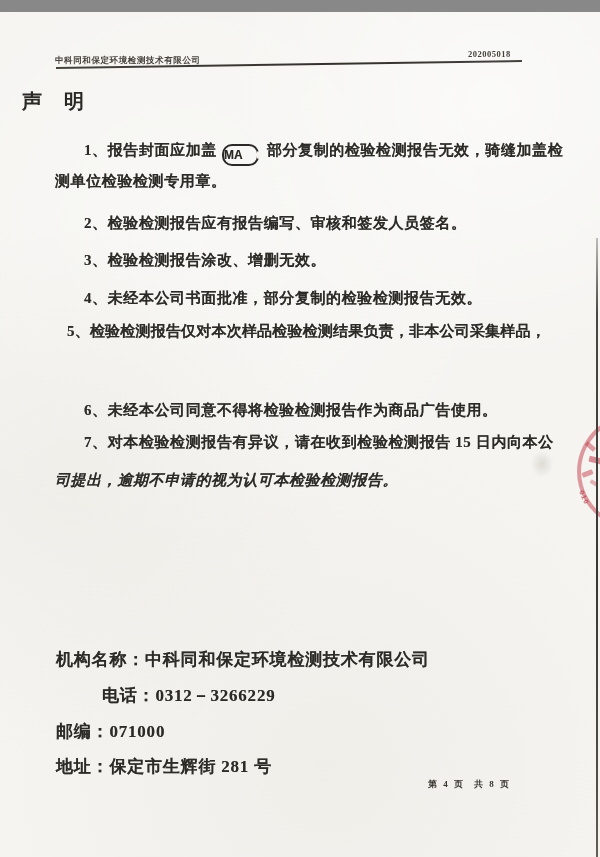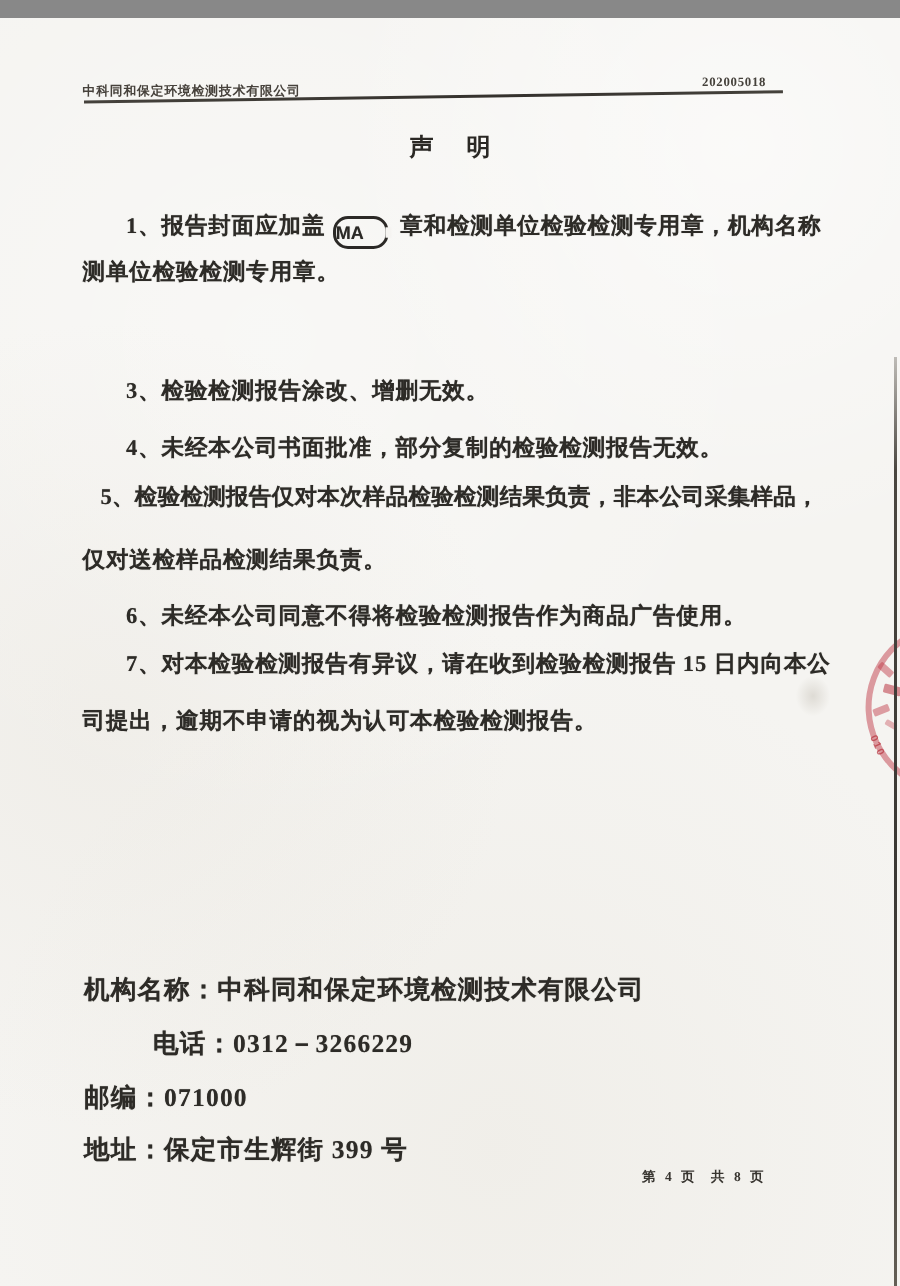--- a/index.html
+++ b/index.html
@@ -34,7 +34,7 @@
   }
   .doc-title{
     position:absolute;left:0;top:76px;width:600px;
-    text-align:center;font-size:16px;font-weight:bold;
+    font-size:20px;font-weight:bold;
     letter-spacing:22px;text-indent:22px;
     color:#2a2824;
   }

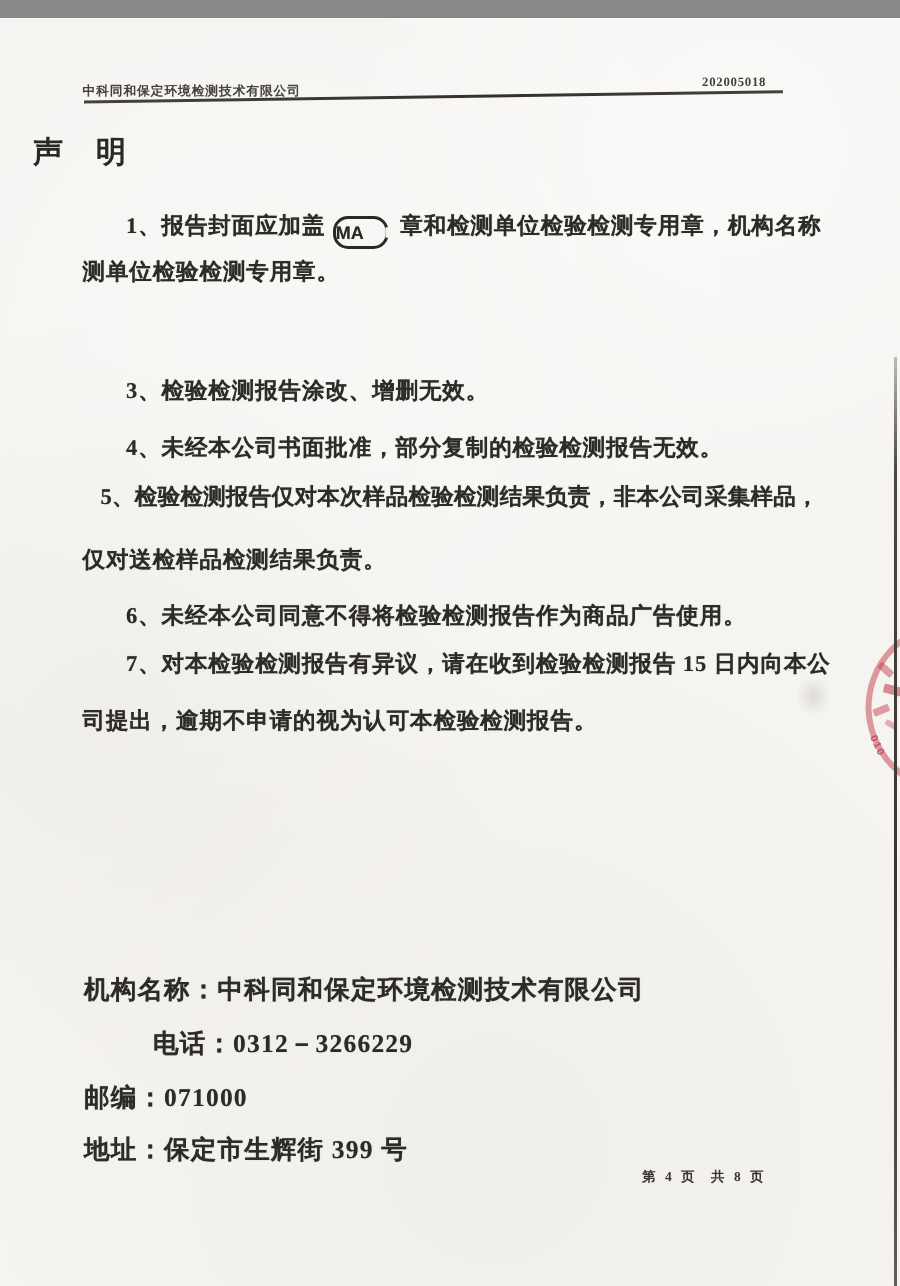--- a/index.html
+++ b/index.html
@@ -111,7 +111,7 @@
   <div class="doc-title">声明</div>
 
   <div class="line indent" style="top:129px;">
-    <span>1、报告封面应加盖</span><span class="cma">MA</span><span>章和检测单位检验检测专用章，机构名称</span>
+    <span>1、报告封面应加盖</span><span class="cma">MA</span><span>部分复制的检验检测报告无效，骑缝加盖检</span>
   </div>
   <div class="line" style="top:160px;">测单位检验检测专用章。</div>
 

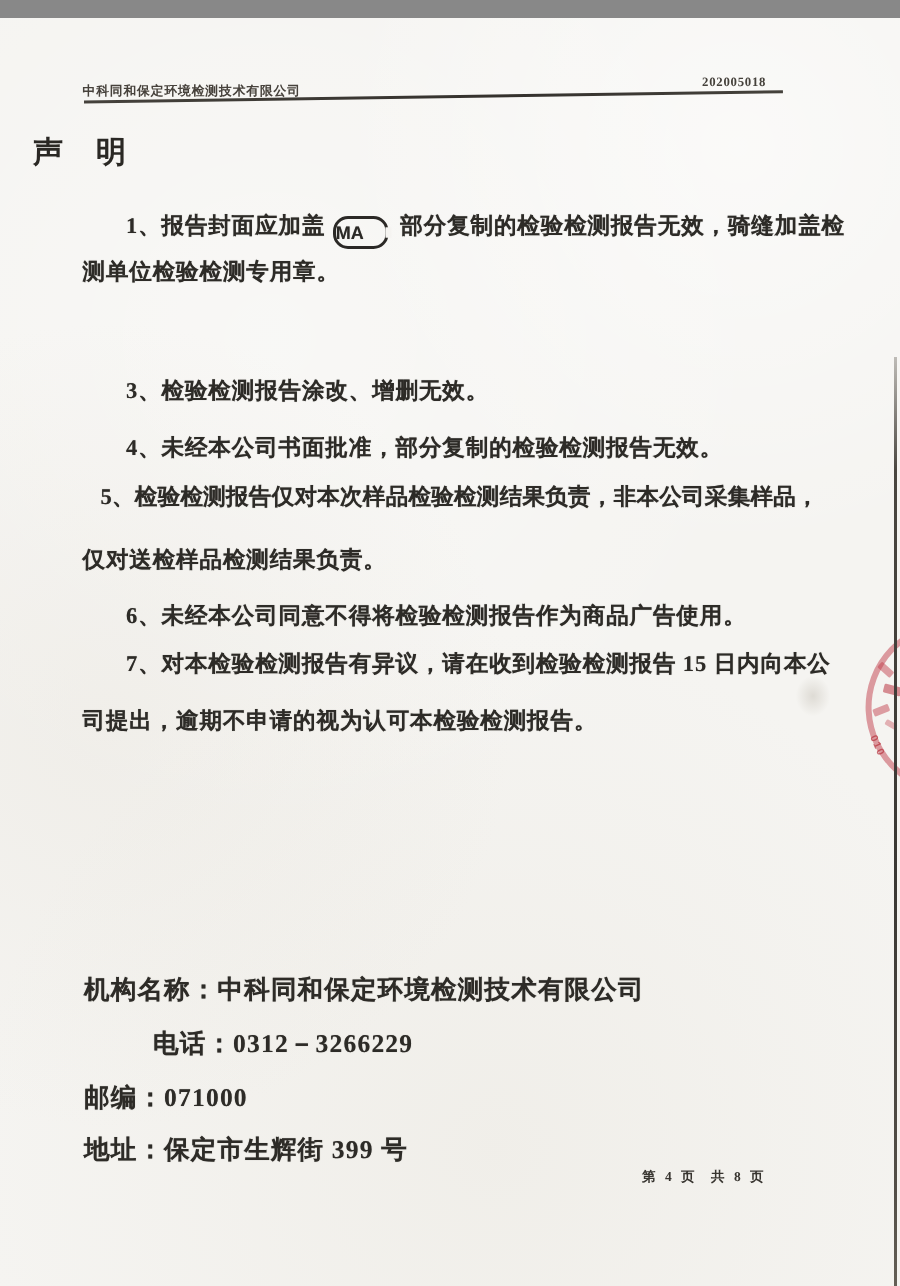--- a/index.html
+++ b/index.html
@@ -115,6 +115,7 @@
   </div>
   <div class="line" style="top:160px;">测单位检验检测专用章。</div>
 
+  <div class="line indent" style="top:202px;">2、检验检测报告应有报告编写、审核和签发人员签名。</div>
 
   <div class="line indent" style="top:239px;">3、检验检测报告涂改、增删无效。</div>
 

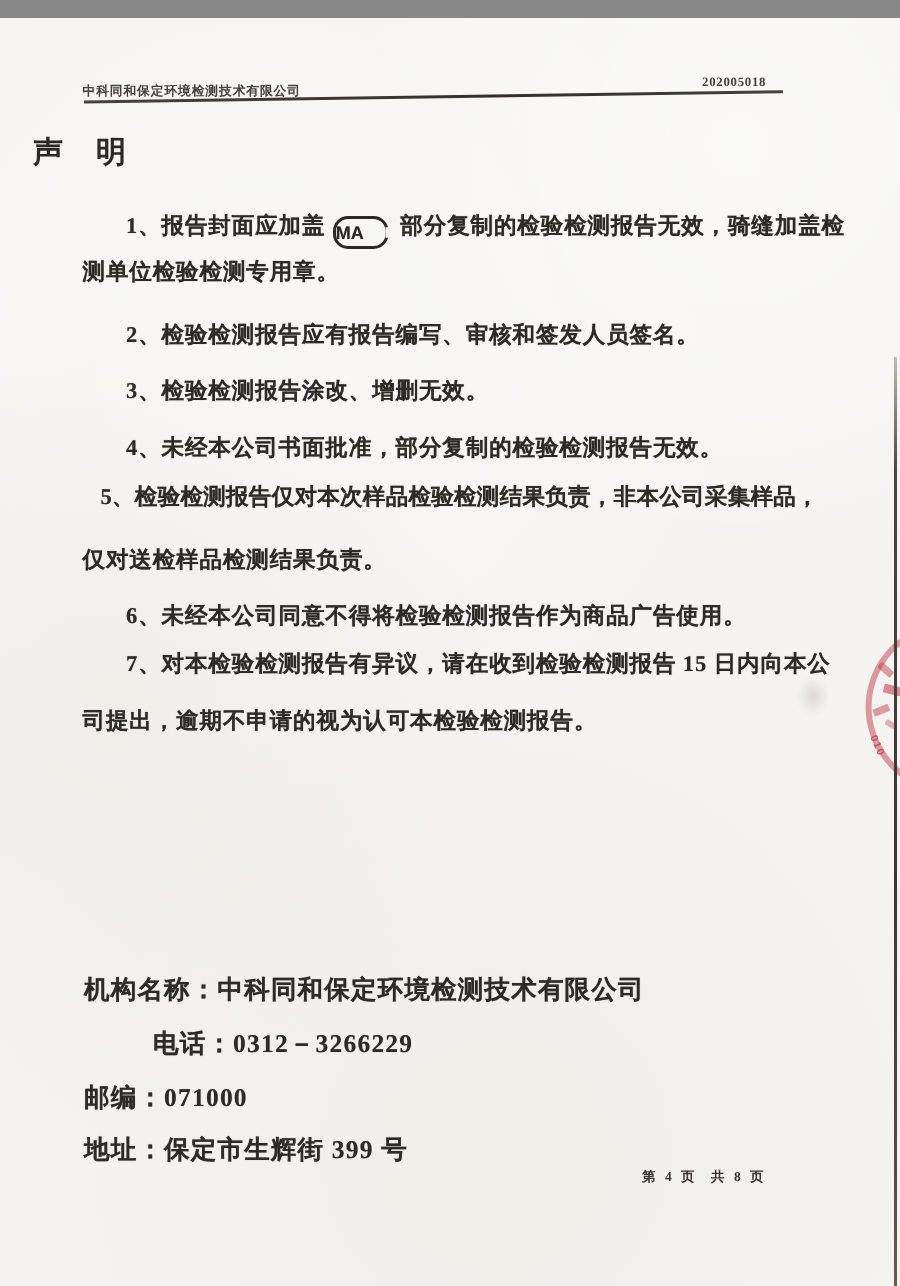--- a/index.html
+++ b/index.html
@@ -122,7 +122,6 @@
   <div class="line indent" style="top:277px;">4、未经本公司书面批准，部分复制的检验检测报告无效。</div>
 
   <div class="line indent-sm" style="top:310px;letter-spacing:0.2px;">5、检验检测报告仅对本次样品检验检测结果负责，非本公司采集样品，</div>
-  <div class="line" style="top:352px;">仅对送检样品检测结果负责。</div>
 
   <div class="line indent" style="top:389px;text-align:right;">6、未经本公司同意不得将检验检测报告作为商品广告使用。</div>
 

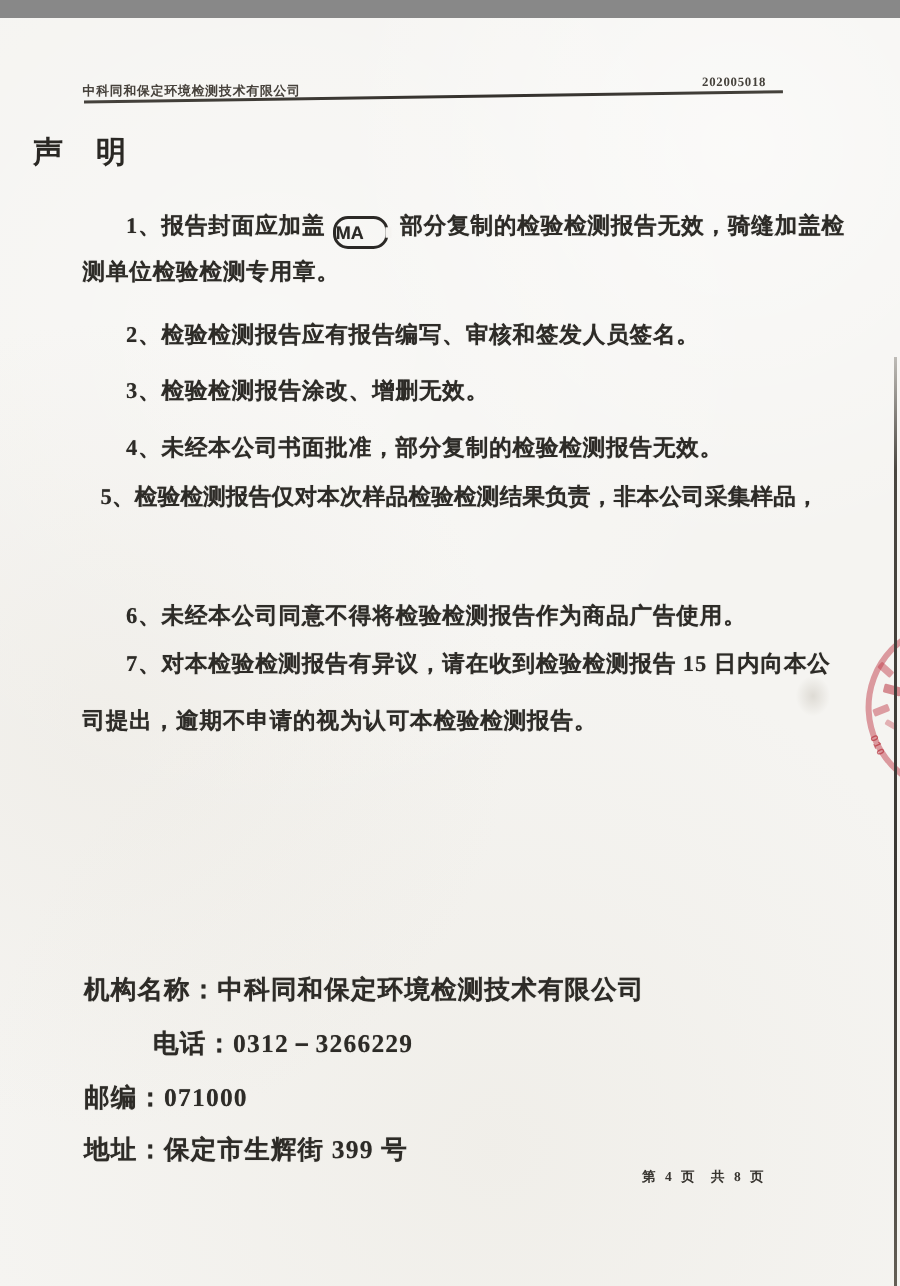--- a/index.html
+++ b/index.html
@@ -126,7 +126,7 @@
   <div class="line indent" style="top:389px;text-align:right;">6、未经本公司同意不得将检验检测报告作为商品广告使用。</div>
 
   <div class="line indent" style="top:421px;">7、对本检验检测报告有异议，请在收到检验检测报告 15 日内向本公</div>
-  <div class="line" style="top:459px;">司提出，逾期不申请的视为认可本检验检测报告。</div>
+  <div class="line" style="top:459px;font-style:italic;">司提出，逾期不申请的视为认可本检验检测报告。</div>
 
   <div class="info-line" style="top:636px;">机构名称：中科同和保定环境检测技术有限公司</div>
   <div class="info-line" style="top:672px;padding-left:46px;">电话：0312－3266229</div>

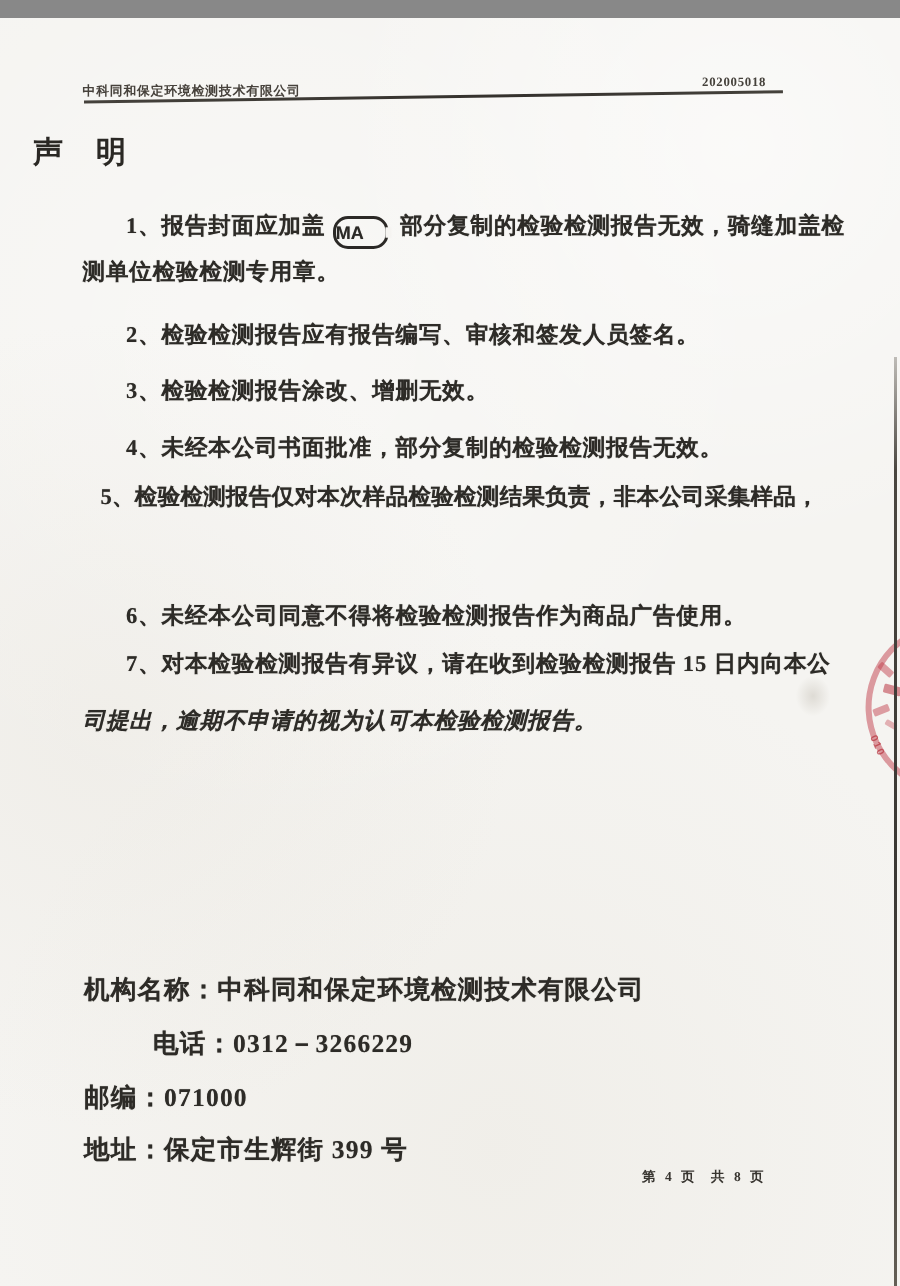--- a/index.html
+++ b/index.html
@@ -131,7 +131,7 @@
   <div class="info-line" style="top:636px;">机构名称：中科同和保定环境检测技术有限公司</div>
   <div class="info-line" style="top:672px;padding-left:46px;">电话：0312－3266229</div>
   <div class="info-line" style="top:708px;">邮编：071000</div>
-  <div class="info-line" style="top:743px;">地址：保定市生辉街 399 号</div>
+  <div class="info-line" style="top:743px;">地址：保定市生辉街 281 号</div>
 
   <div class="page-num">
     <span>第 4 页</span><span class="gap"></span><span>共 8 页</span>

